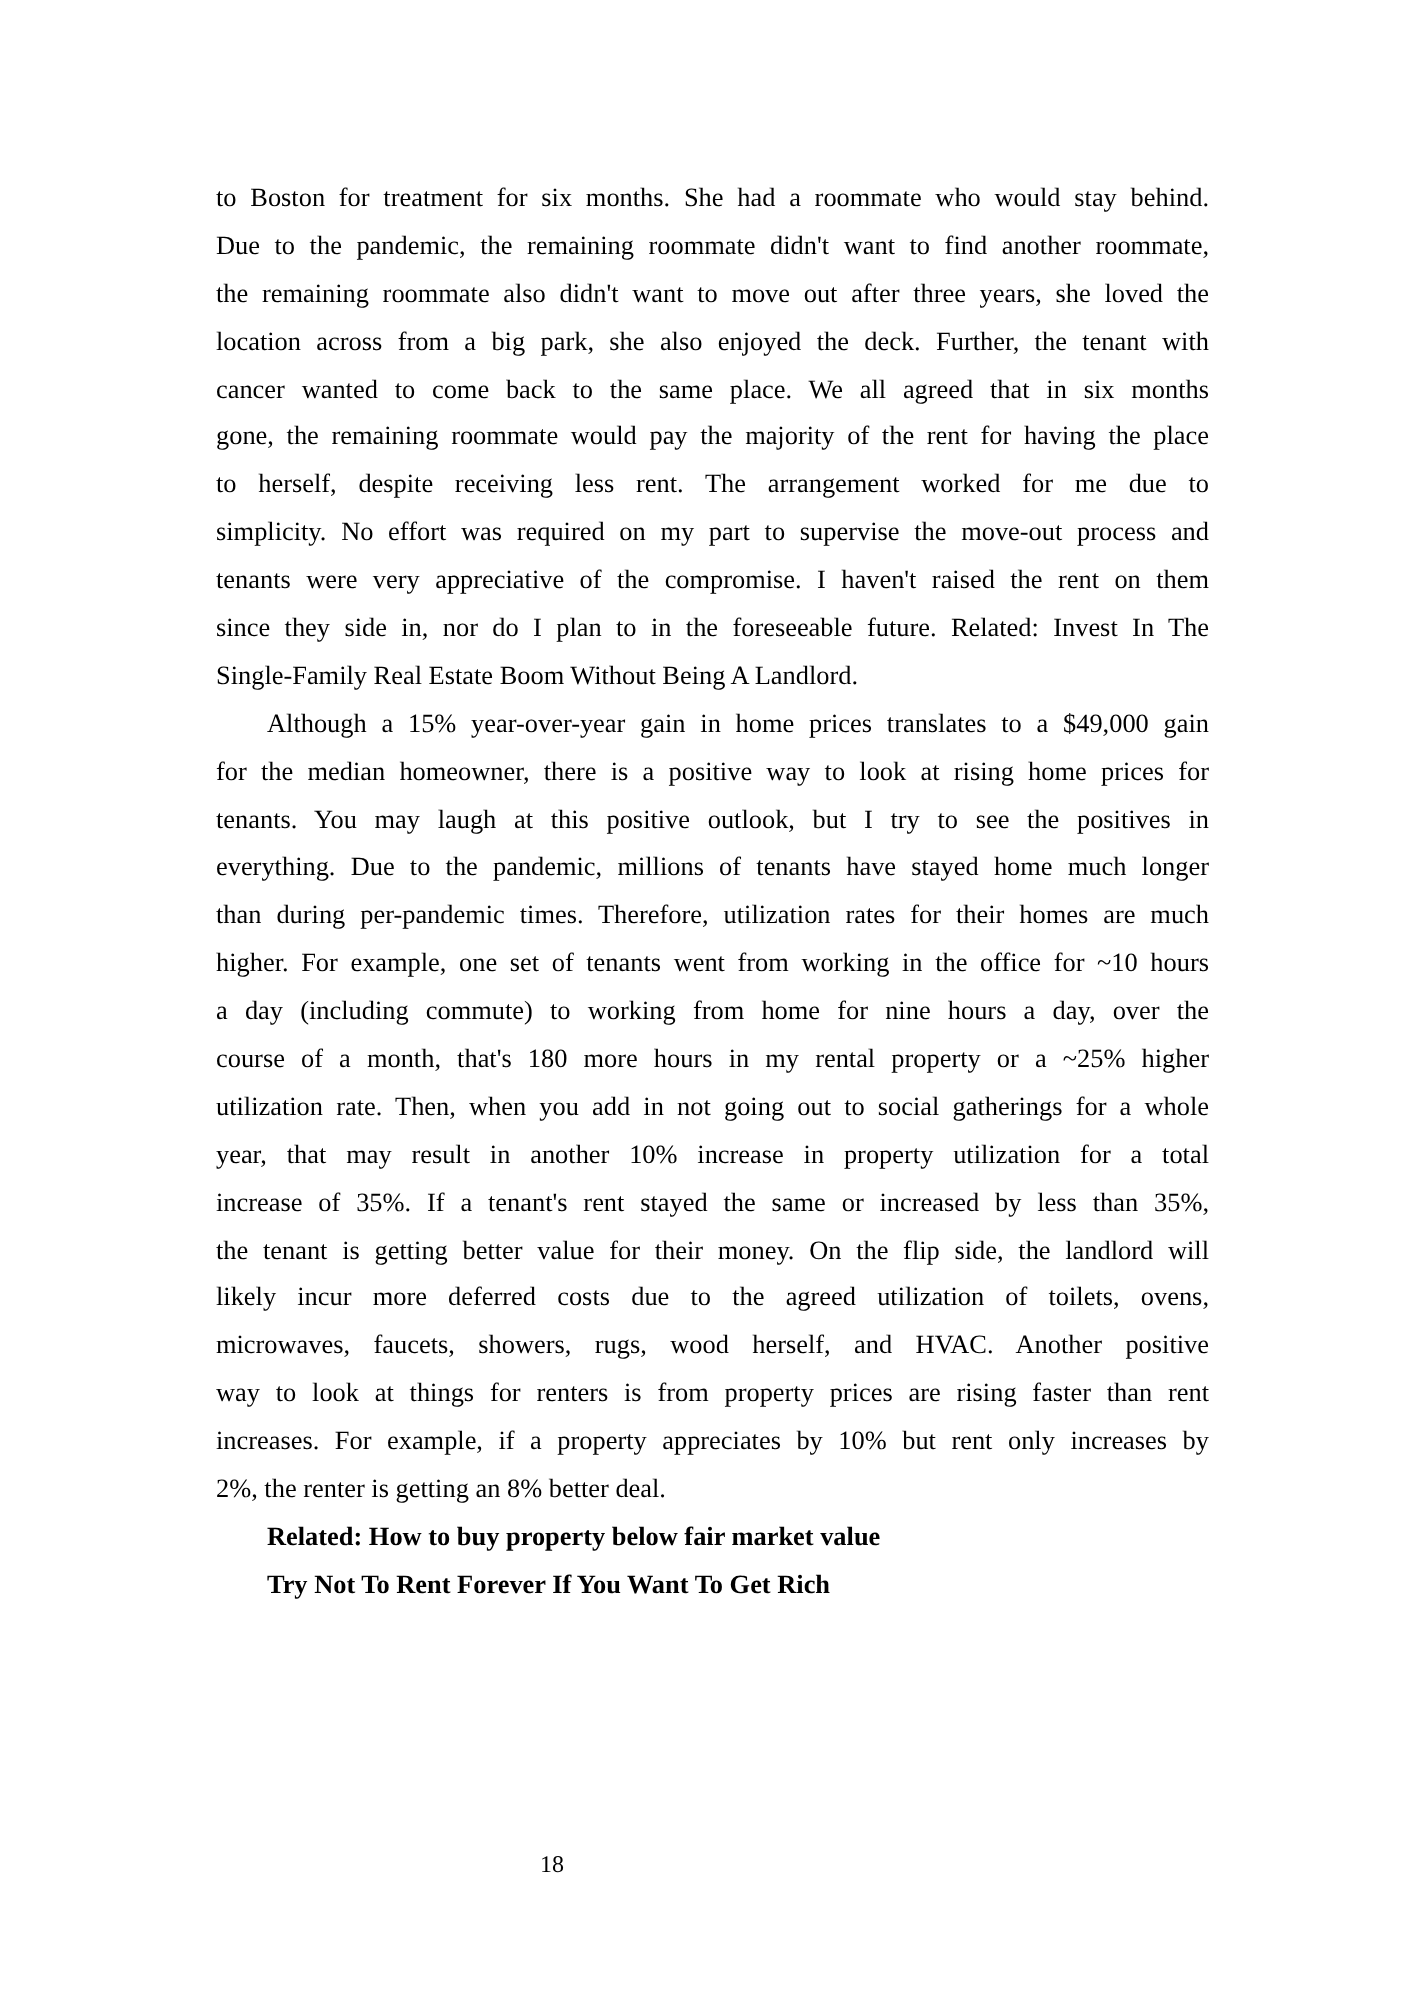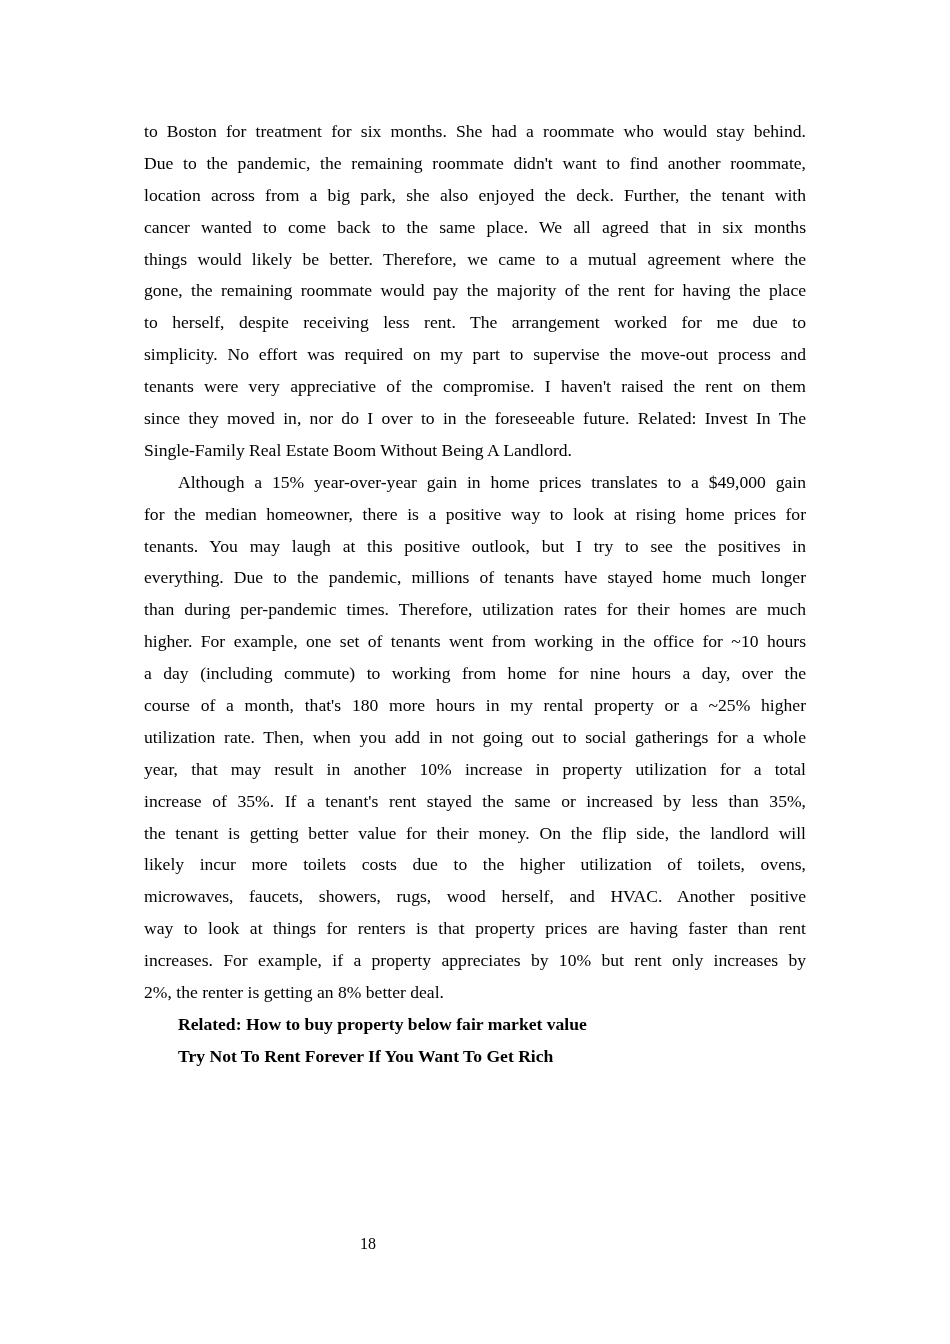--- a/index.html
+++ b/index.html
@@ -66,6 +66,7 @@
     <div>
       <div class="line">to Boston for treatment for six months. She had a roommate who would stay behind.</div>
       <div class="line">Due to the pandemic, the remaining roommate didn't want to find another roommate,</div>
+      <div class="line">the remaining roommate also didn't want to move out after three years, she loved the</div>
       <div class="line">location across from a big park, she also enjoyed the deck. Further, the tenant with</div>
       <div class="line">cancer wanted to come back to the same place.  We  all agreed that in six months</div>
       <div class="line">things would likely be better. Therefore, we came to a mutual agreement where the</div>

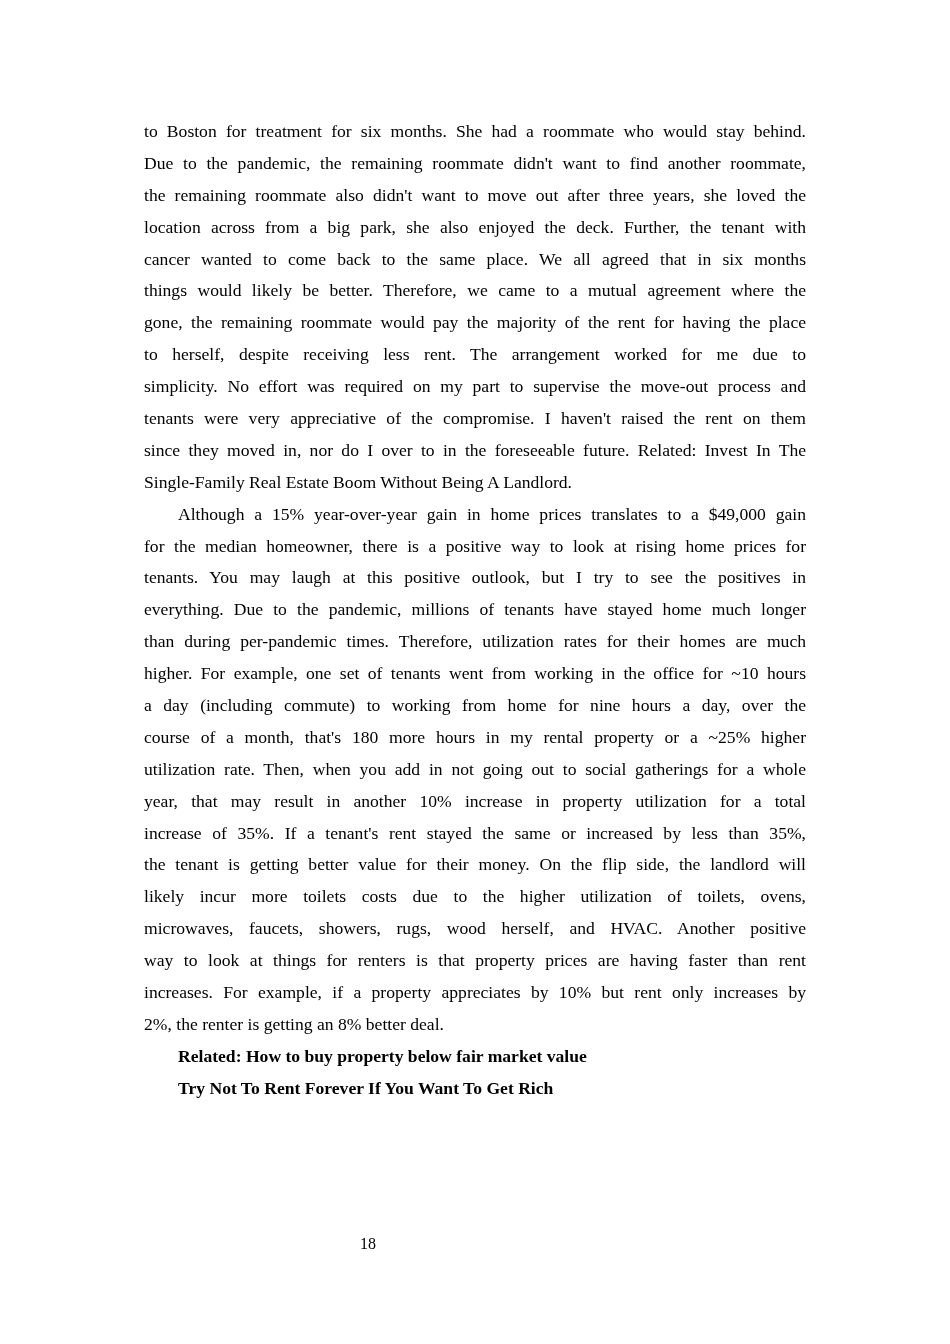--- a/index.html
+++ b/index.html
@@ -69,7 +69,6 @@
       <div class="line">the remaining roommate also didn't want to move out after three years, she loved the</div>
       <div class="line">location across from a big park, she also enjoyed the deck. Further, the tenant with</div>
       <div class="line">cancer wanted to come back to the same place.  We  all agreed that in six months</div>
-      <div class="line">things would likely be better. Therefore, we came to a mutual agreement where the</div>
       <div class="line">gone, the remaining roommate would pay the majority of the rent for having the place</div>
       <div class="line">to herself, despite receiving less rent.  The  arrangement worked for me due to</div>
       <div class="line">simplicity.  No  effort was required on my part to supervise the move-out process and</div>

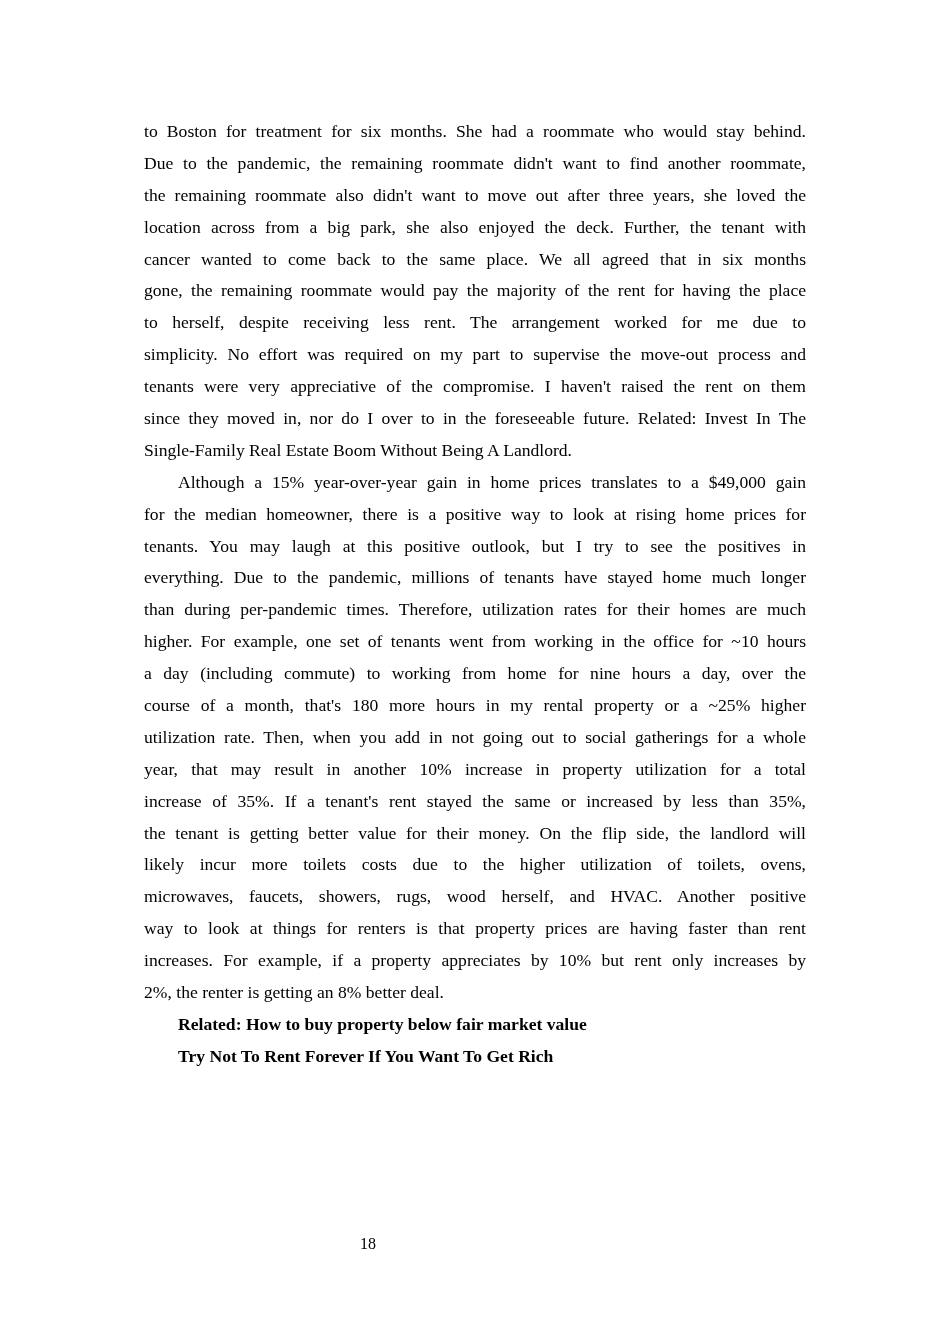--- a/index.html
+++ b/index.html
@@ -73,7 +73,7 @@
       <div class="line">to herself, despite receiving less rent.  The  arrangement worked for me due to</div>
       <div class="line">simplicity.  No  effort was required on my part to supervise the move-out process and</div>
       <div class="line">tenants were very appreciative of the compromise.  I haven't raised the rent on them</div>
-      <div class="line">since they moved in, nor do I over to in the foreseeable future.  Related:  Invest In The</div>
+      <div class="line">since they side in, nor do I plan to in the foreseeable future.  Related:  Invest In The</div>
       <div class="line last">Single-Family Real Estate Boom Without Being A Landlord.</div>
     </div>
 

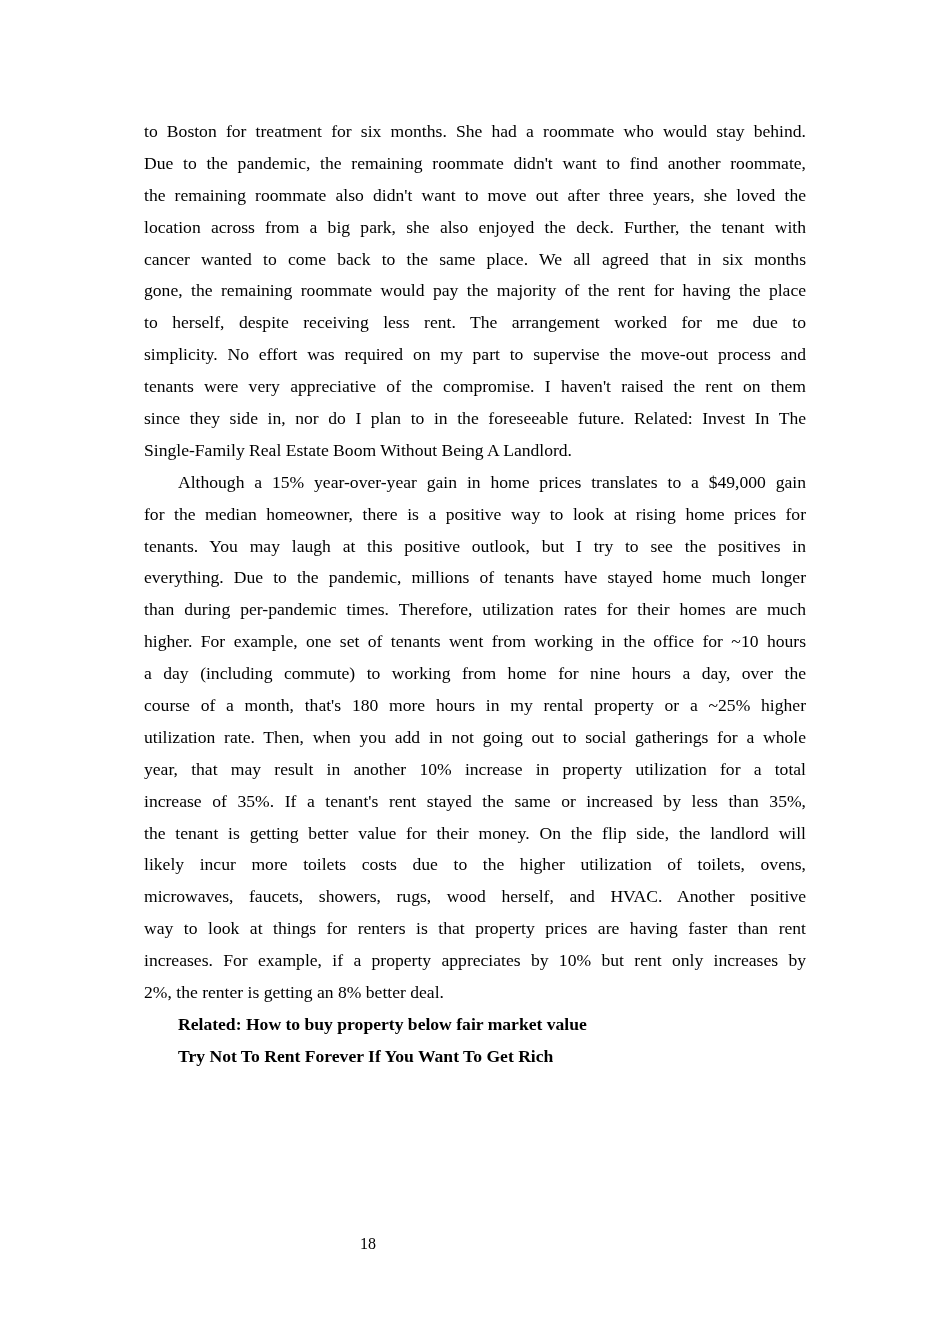--- a/index.html
+++ b/index.html
@@ -91,7 +91,7 @@
       <div class="line">year, that may result in another 10% increase in property utilization for a total</div>
       <div class="line">increase of 35%.  If  a tenant's rent stayed the same or increased by less than 35%,</div>
       <div class="line">the tenant is getting better value for their money.  On  the flip side, the landlord will</div>
-      <div class="line">likely incur more toilets costs due to the higher utilization of toilets, ovens,</div>
+      <div class="line">likely incur more deferred costs due to the agreed utilization of toilets, ovens,</div>
       <div class="line">microwaves, faucets, showers, rugs, wood herself, and HVAC.  Another  positive</div>
       <div class="line">way to look at things for renters is that property prices are having faster than rent</div>
       <div class="line">increases. For example, if a property appreciates by 10% but rent only increases by</div>

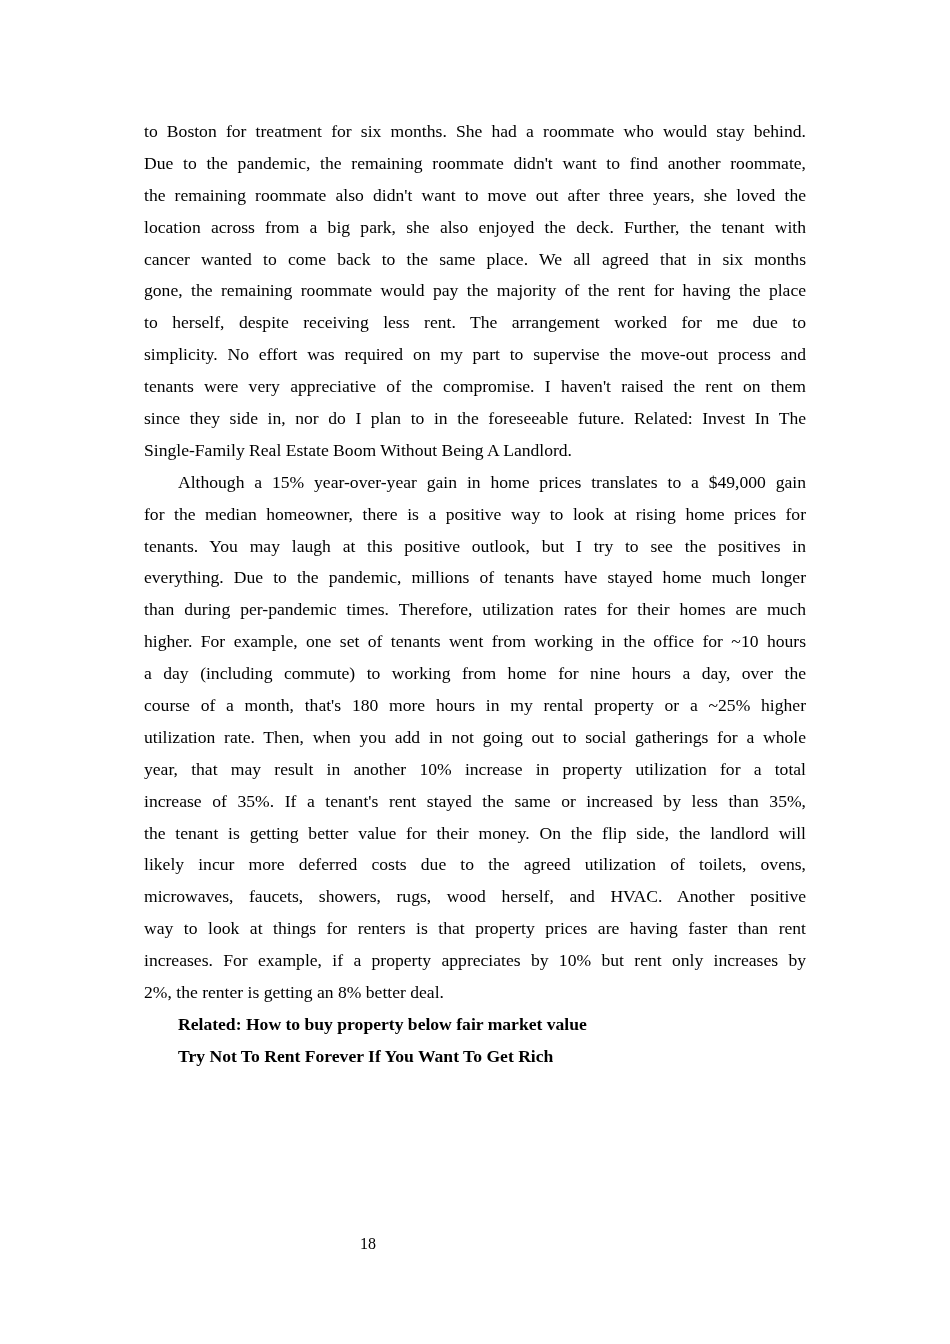--- a/index.html
+++ b/index.html
@@ -93,7 +93,7 @@
       <div class="line">the tenant is getting better value for their money.  On  the flip side, the landlord will</div>
       <div class="line">likely incur more deferred costs due to the agreed utilization of toilets, ovens,</div>
       <div class="line">microwaves, faucets, showers, rugs, wood herself, and HVAC.  Another  positive</div>
-      <div class="line">way to look at things for renters is that property prices are having faster than rent</div>
+      <div class="line">way to look at things for renters is from property prices are rising faster than rent</div>
       <div class="line">increases. For example, if a property appreciates by 10% but rent only increases by</div>
       <div class="line last">2%, the renter is getting an 8% better deal.</div>
     </div>

